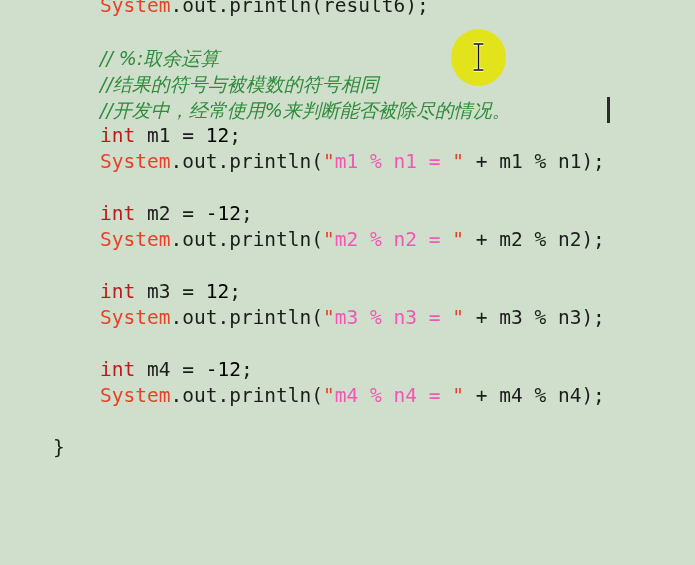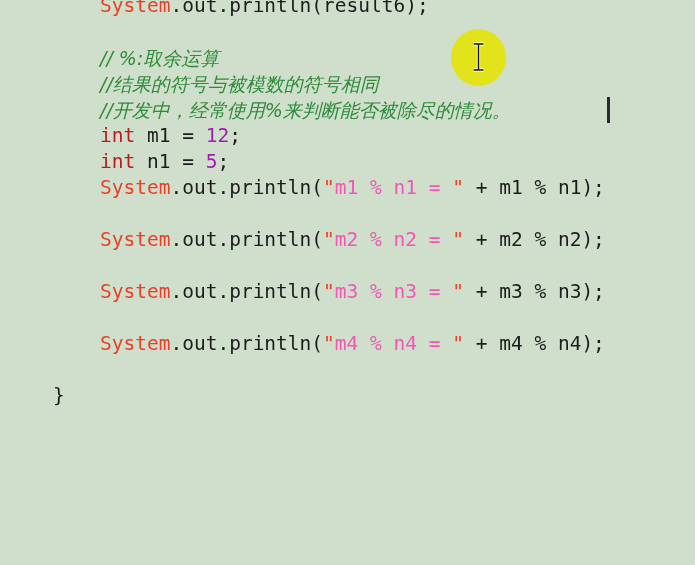--- a/index.html
+++ b/index.html
@@ -48,7 +48,7 @@
   .kw      { color: #b91c1c; }
   .plain   { color: #1c1c1c; }
   .cls     { color: #e8412a; }
-  .num     { color: #a21caf; }
+  .num     { color: #000000; }
   .str     { color: #e8412a; }
   .strtxt  { color: #f257b6; margin-top: 23px; }
   .cmt     { color: #2e8b3a; font-style: italic; }

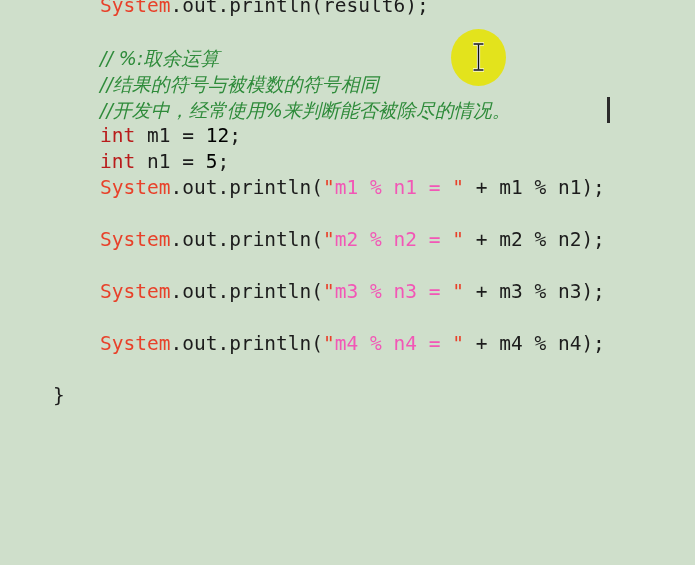--- a/index.html
+++ b/index.html
@@ -111,7 +111,6 @@
 
     <div class="line indent2"><span class="kw">int</span><span class="plain"> m1 = </span><span class="num">12</span><span class="plain">;</span></div>
 
-    <div class="line indent2"><span class="kw">int</span><span class="plain"> n1 = </span><span class="num">5</span><span class="plain">;</span></div>
 
     <div class="line indent2"><span class="cls">System</span><span class="plain">.out.println(</span><span class="str">"</span><span class="strtxt">m1 % n1 = </span><span class="str">"</span><span class="plain"> + m1 % n1);</span></div>
 

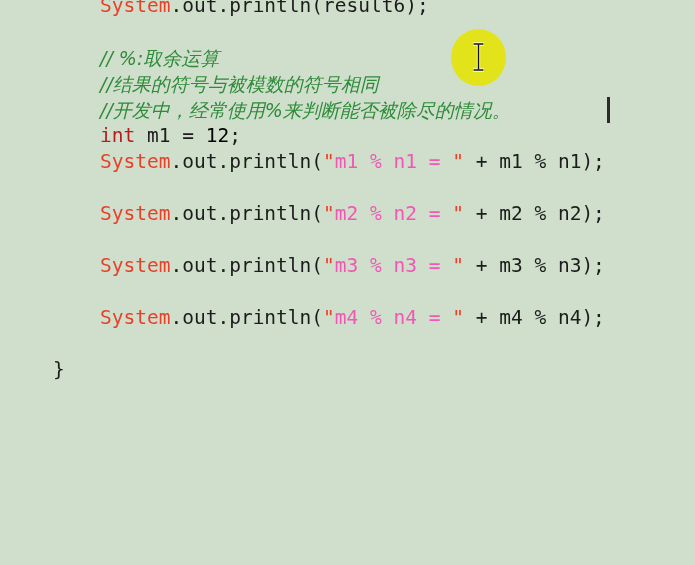--- a/index.html
+++ b/index.html
@@ -116,6 +116,7 @@
 
     <div class="line">&nbsp;</div>
 
+    <div class="line indent2"><span class="kw">int</span><span class="plain"> m2 = </span><span class="num">-12</span><span class="plain">;</span></div>
 
 
     <div class="line indent2"><span class="cls">System</span><span class="plain">.out.println(</span><span class="str">"</span><span class="strtxt">m2 % n2 = </span><span class="str">"</span><span class="plain"> + m2 % n2);</span></div>

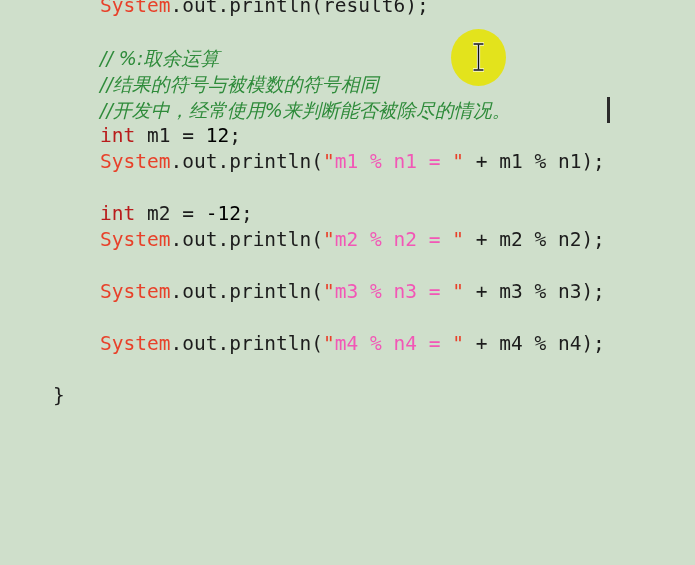--- a/index.html
+++ b/index.html
@@ -123,6 +123,7 @@
 
     <div class="line">&nbsp;</div>
 
+    <div class="line indent2"><span class="kw">int</span><span class="plain"> m3 = </span><span class="num">12</span><span class="plain">;</span></div>
 
 
     <div class="line indent2"><span class="cls">System</span><span class="plain">.out.println(</span><span class="str">"</span><span class="strtxt">m3 % n3 = </span><span class="str">"</span><span class="plain"> + m3 % n3);</span></div>

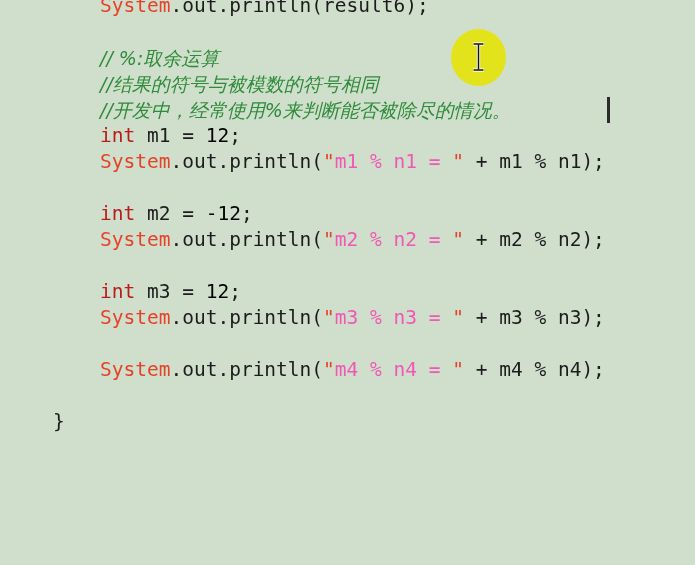--- a/index.html
+++ b/index.html
@@ -130,6 +130,7 @@
 
     <div class="line">&nbsp;</div>
 
+    <div class="line indent2"><span class="kw">int</span><span class="plain"> m4 = </span><span class="num">-12</span><span class="plain">;</span></div>
 
 
     <div class="line indent2"><span class="cls">System</span><span class="plain">.out.println(</span><span class="str">"</span><span class="strtxt">m4 % n4 = </span><span class="str">"</span><span class="plain"> + m4 % n4);</span></div>

